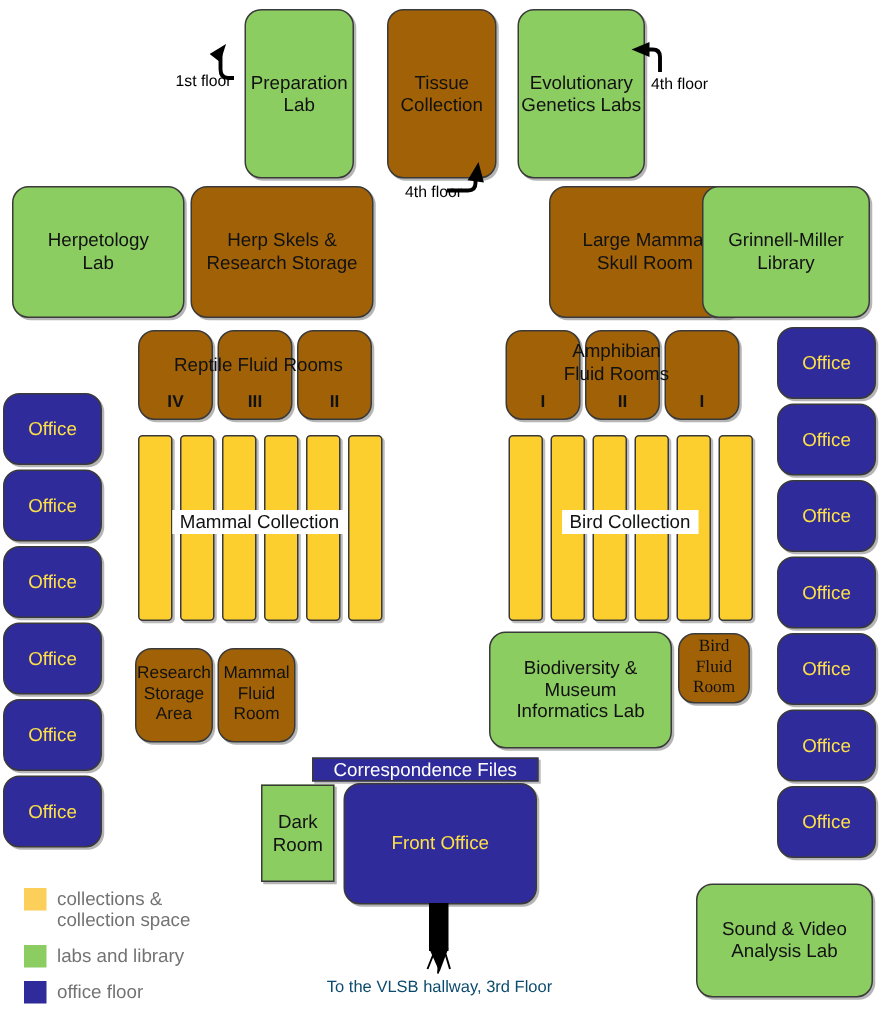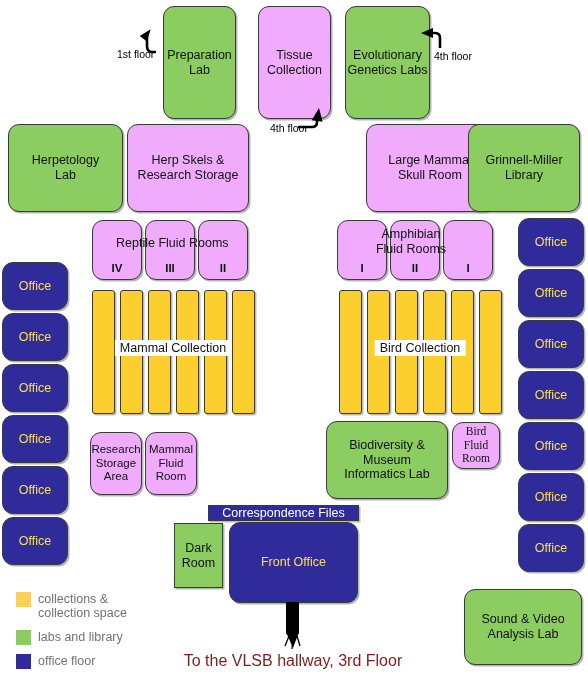--- a/index.html
+++ b/index.html
@@ -32,7 +32,7 @@
     color: #111111;
     box-shadow: 1.5px 1.5px 0 rgba(120,120,120,0.55);
   }
-  .collection { background: #f0abfc; }
+  .collection { background: #a16207; }
   .lab        { background: #8ccd62; }
   .office     { background: #2f2b9b; color: #fde047; }
 

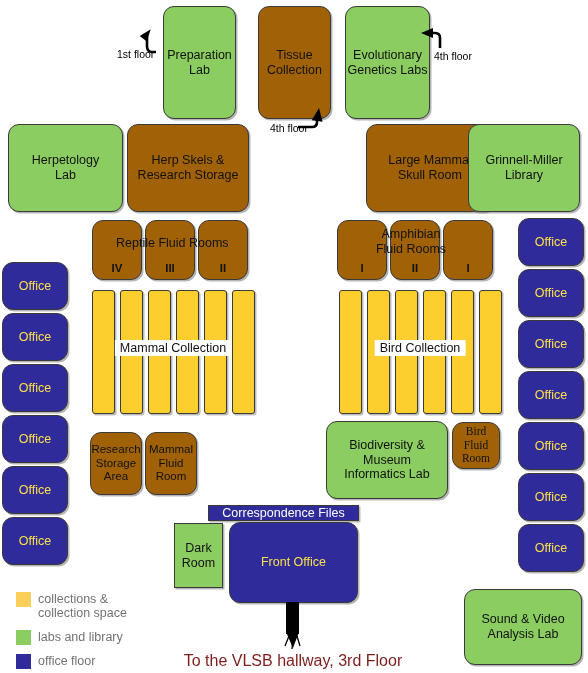--- a/index.html
+++ b/index.html
@@ -88,8 +88,8 @@
   }
   .caption {
     position: absolute;
-    font-size: 16px;
-    color: #7f1d1d;
+    font-size: 11px;
+    color: #0c4a6e;
     white-space: nowrap;
   }
   svg.overlay {

